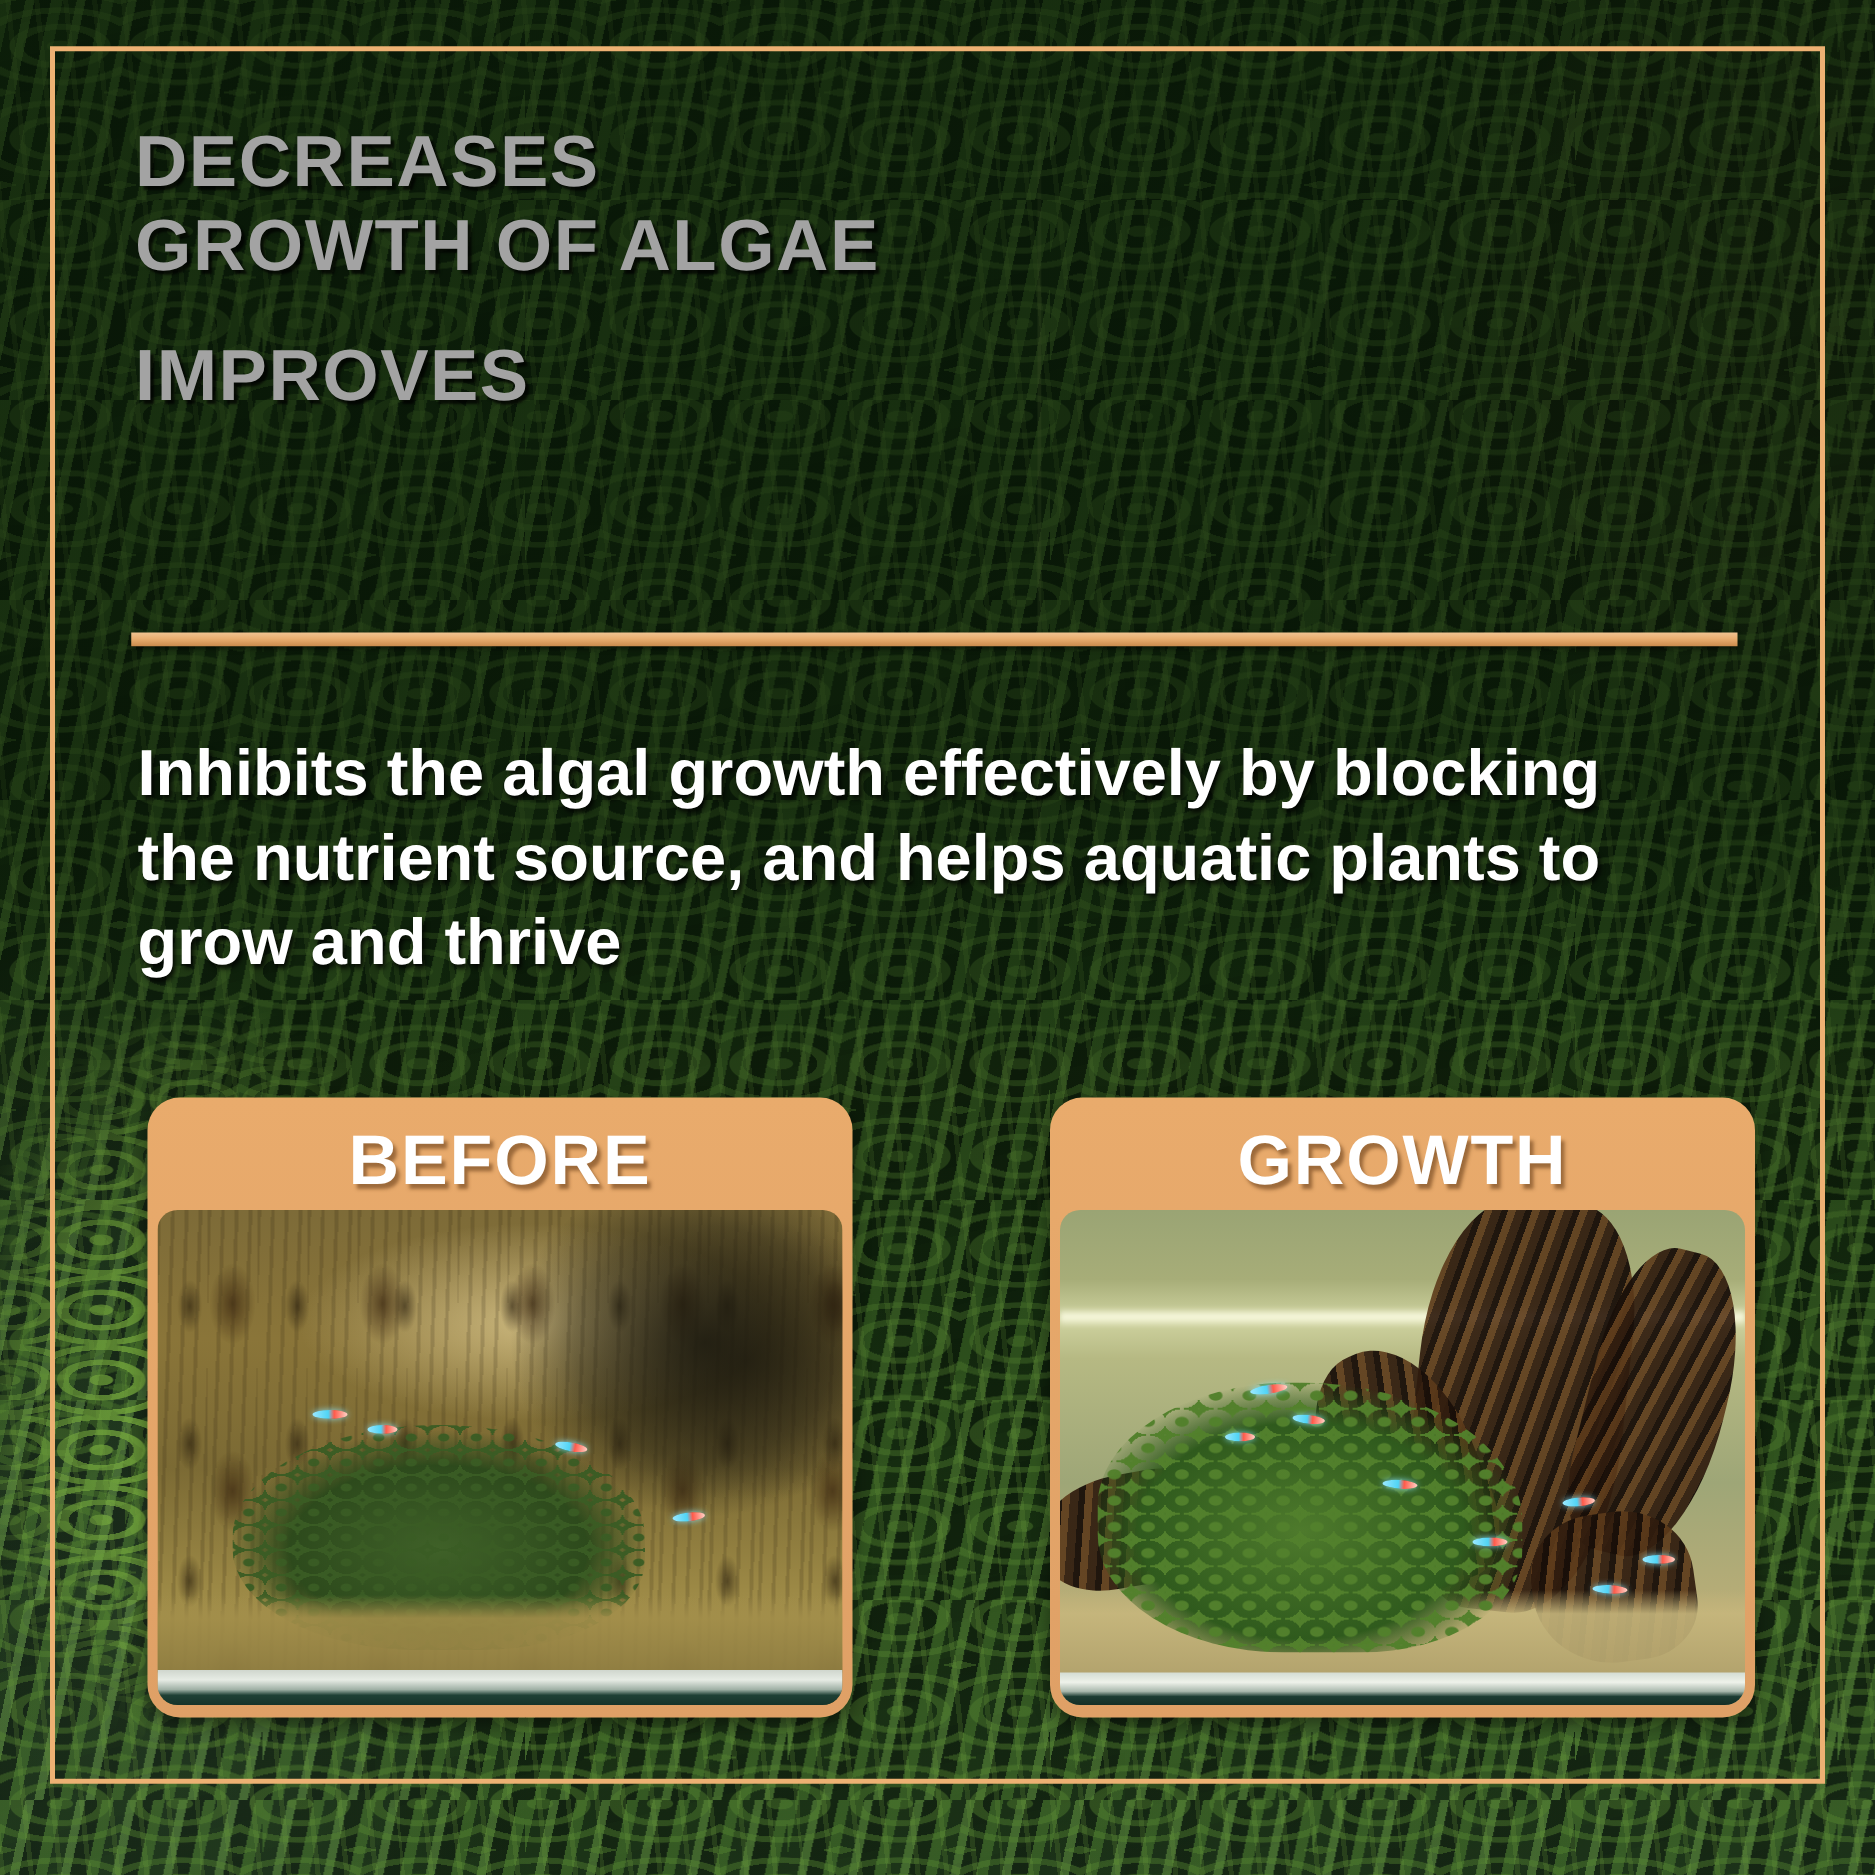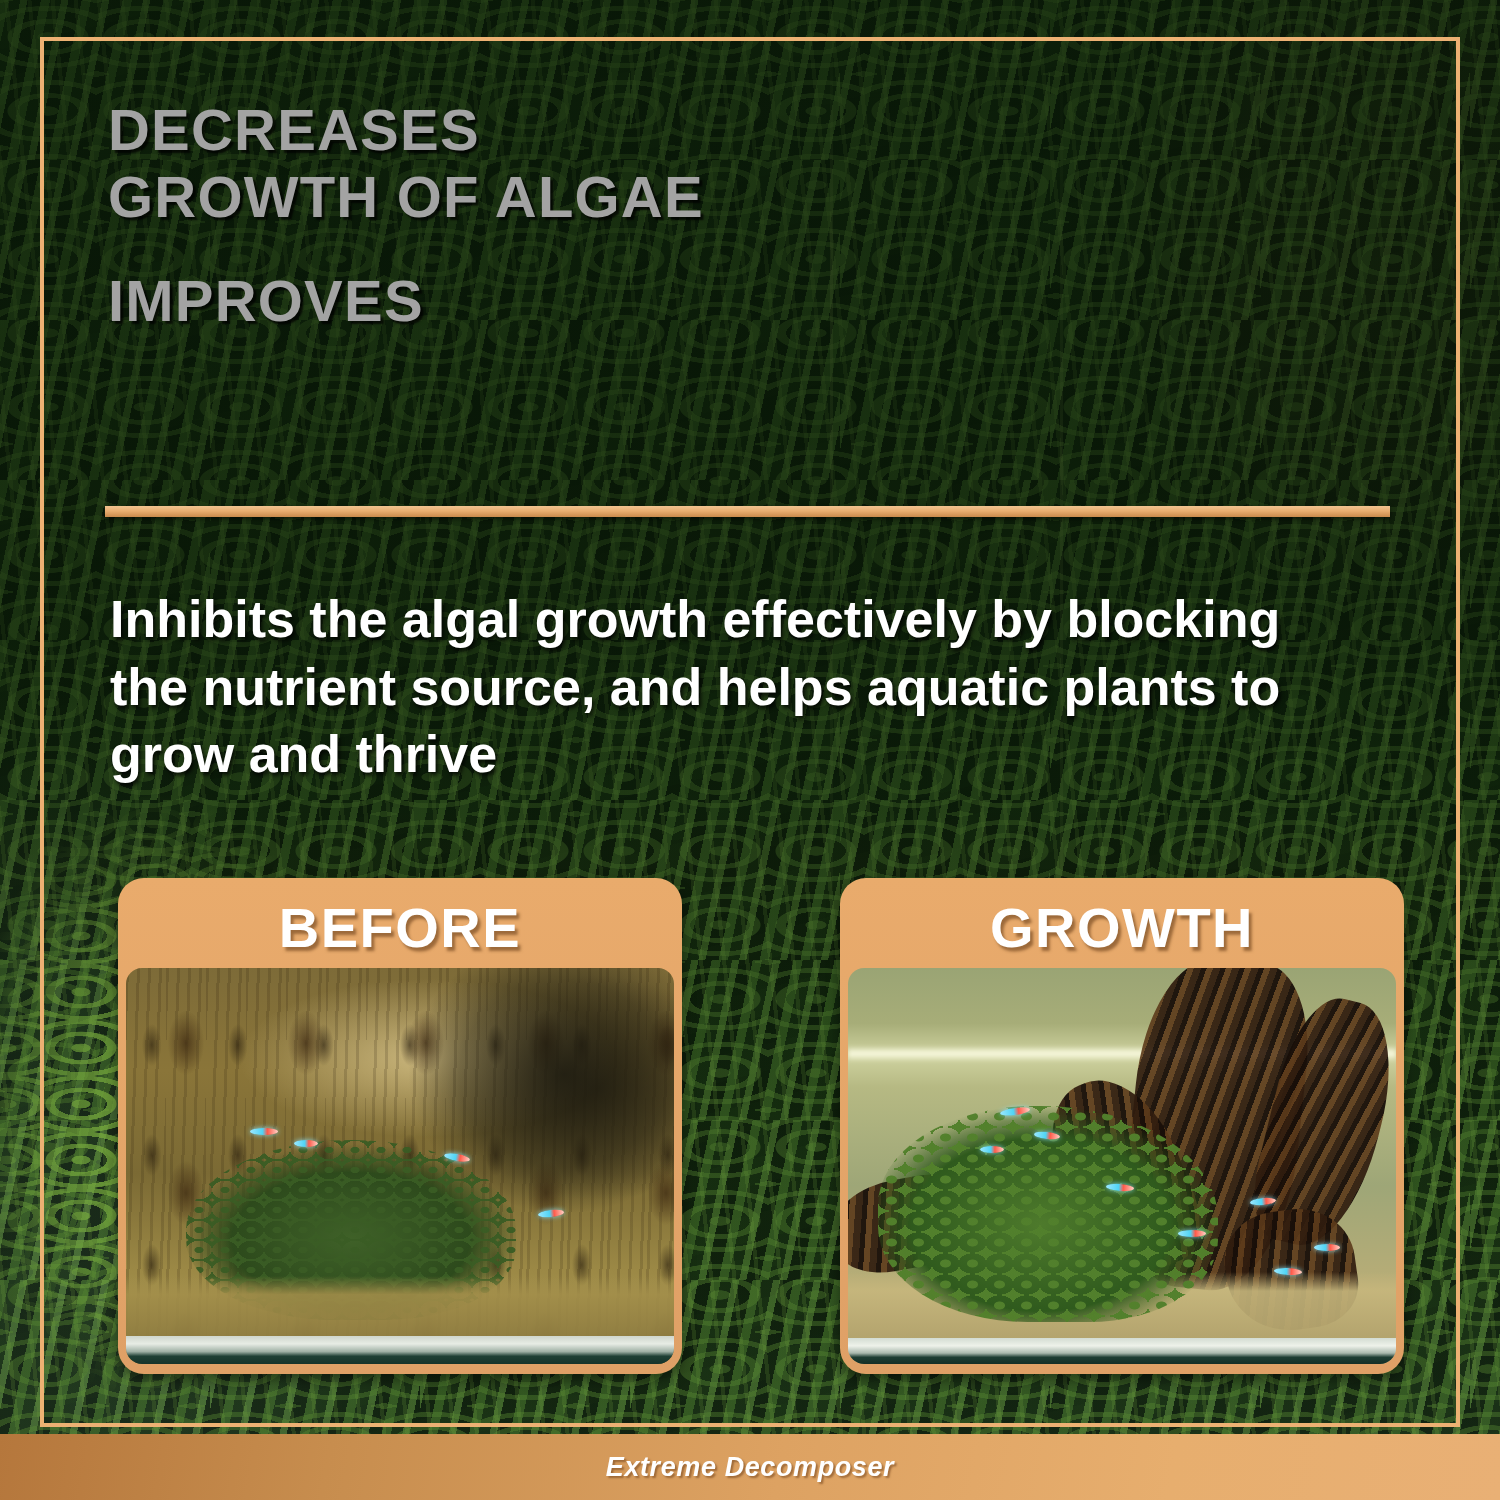--- a/index.html
+++ b/index.html
@@ -389,9 +389,6 @@
 
   </div>
 
-  <div class="footer">
-    <div class="footer-text">Extreme Decomposer</div>
-  </div>
 
 </div>
 

